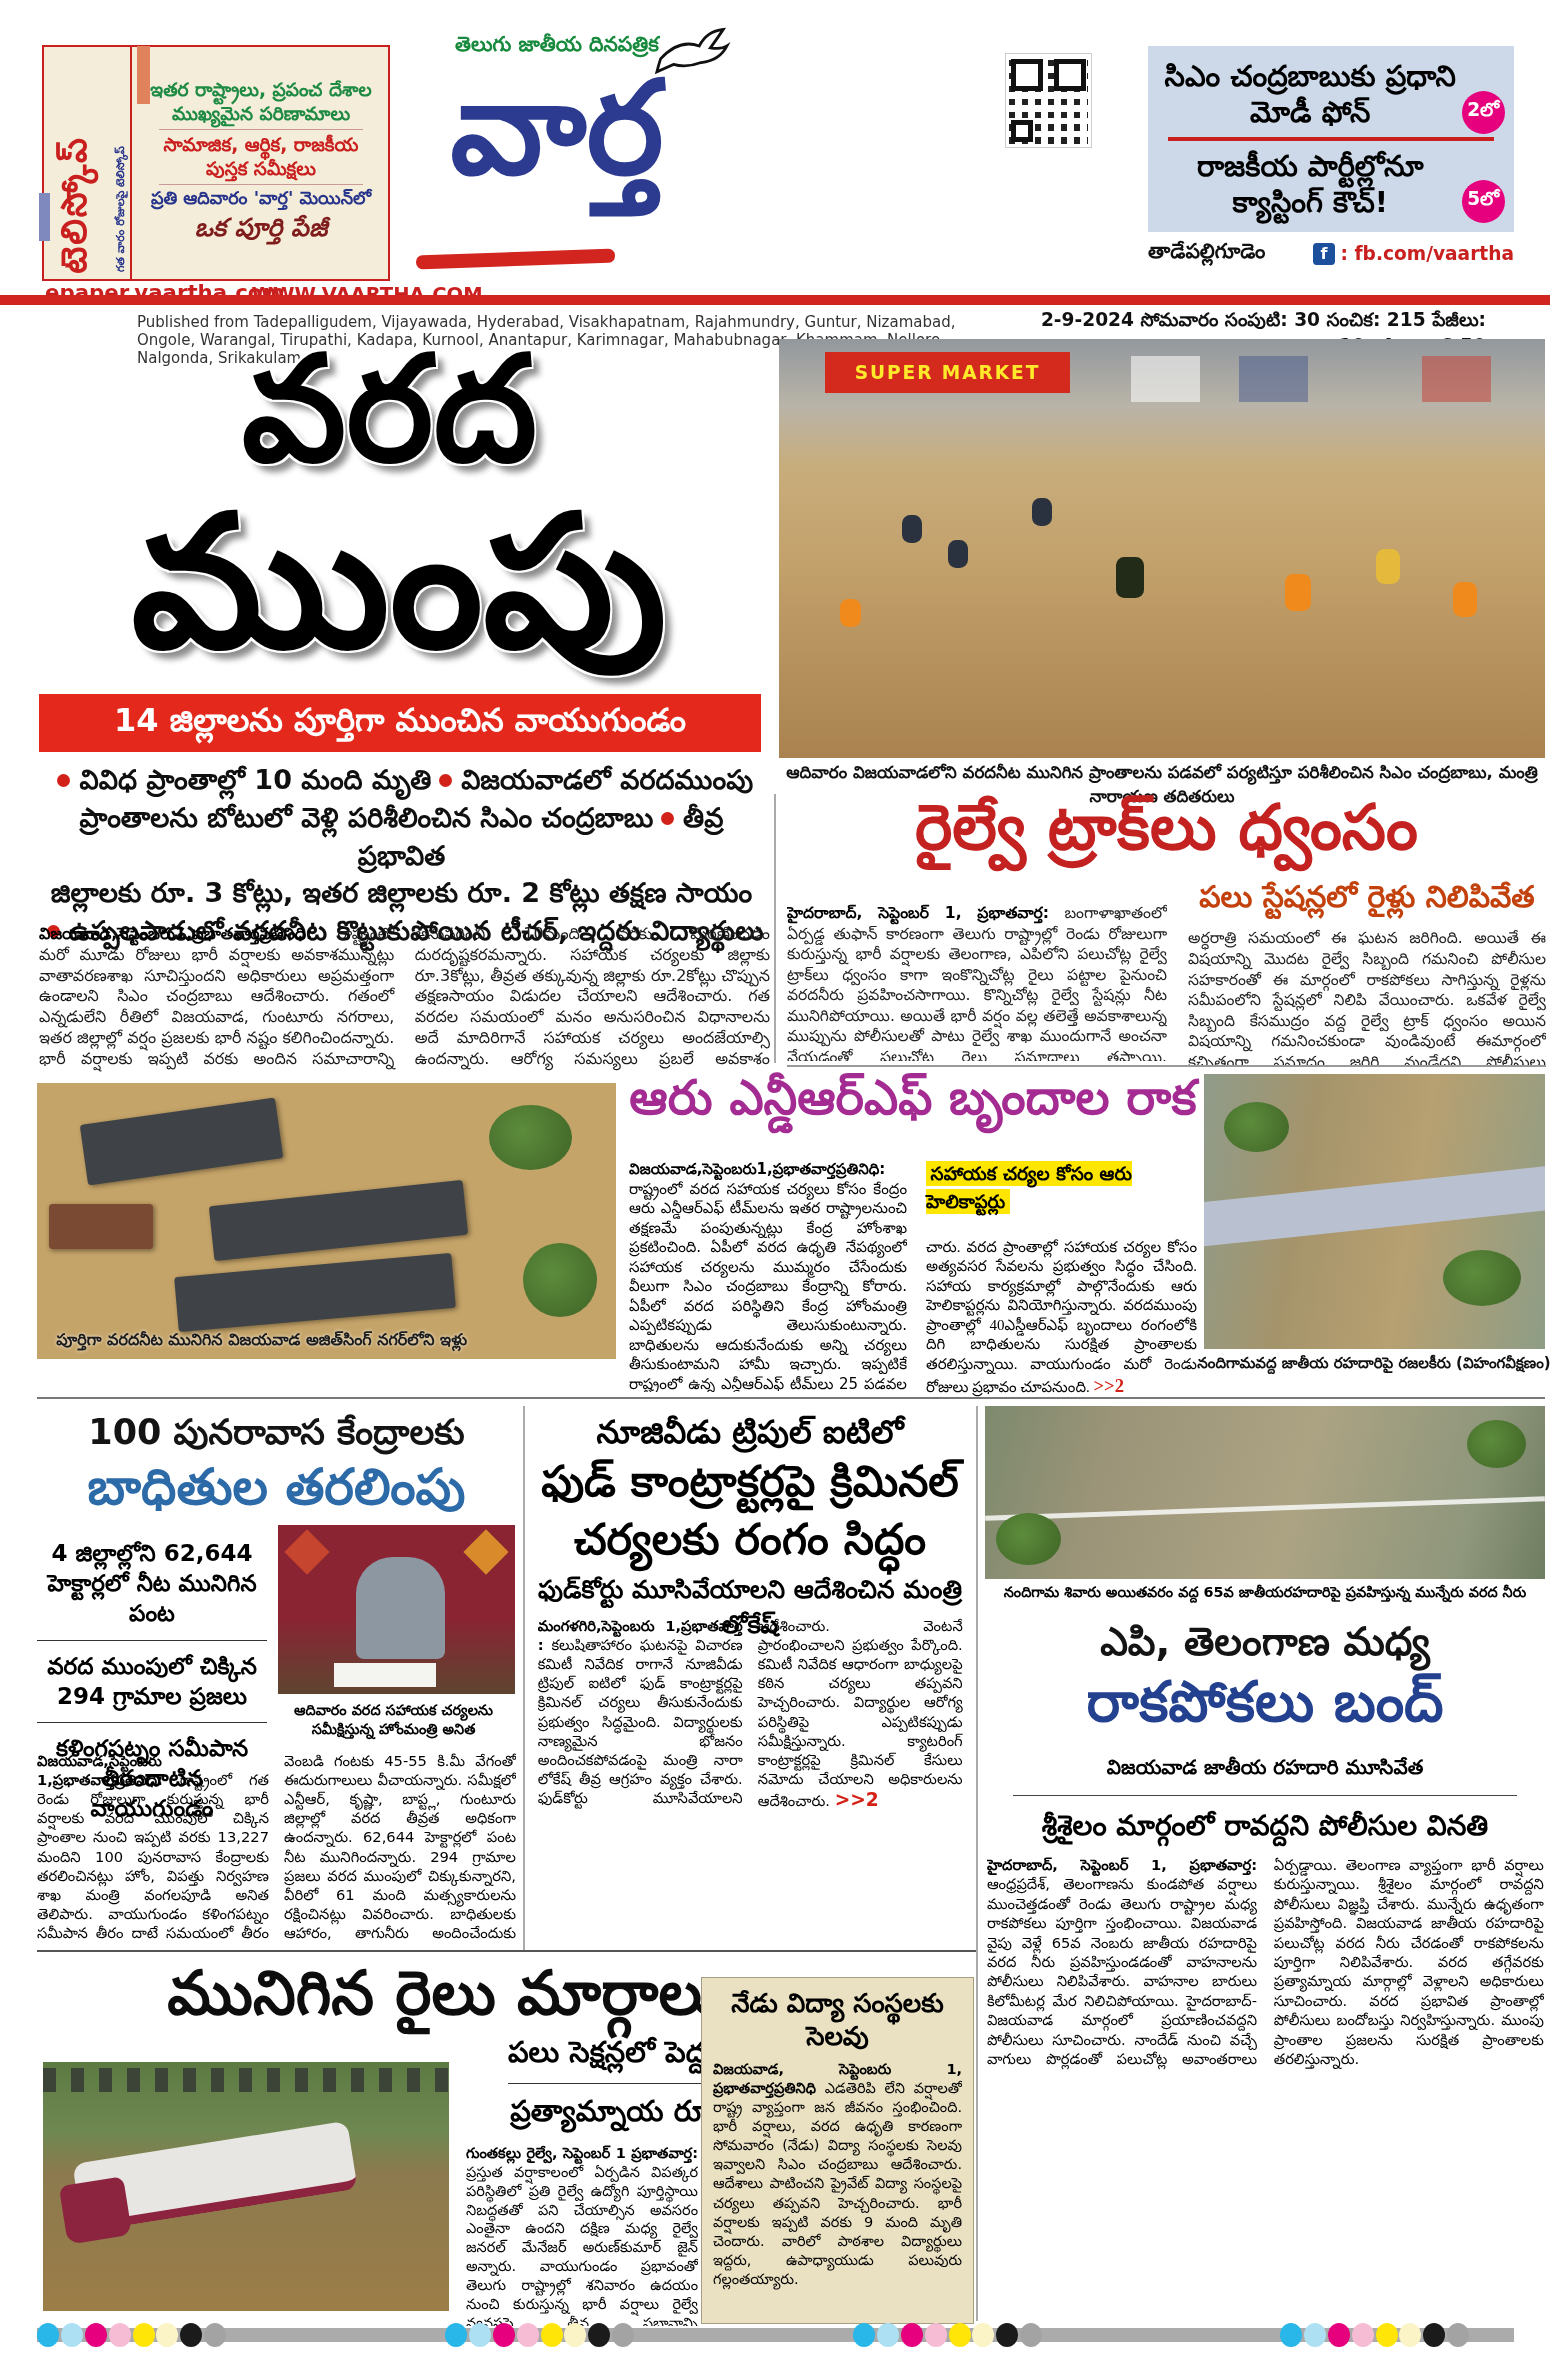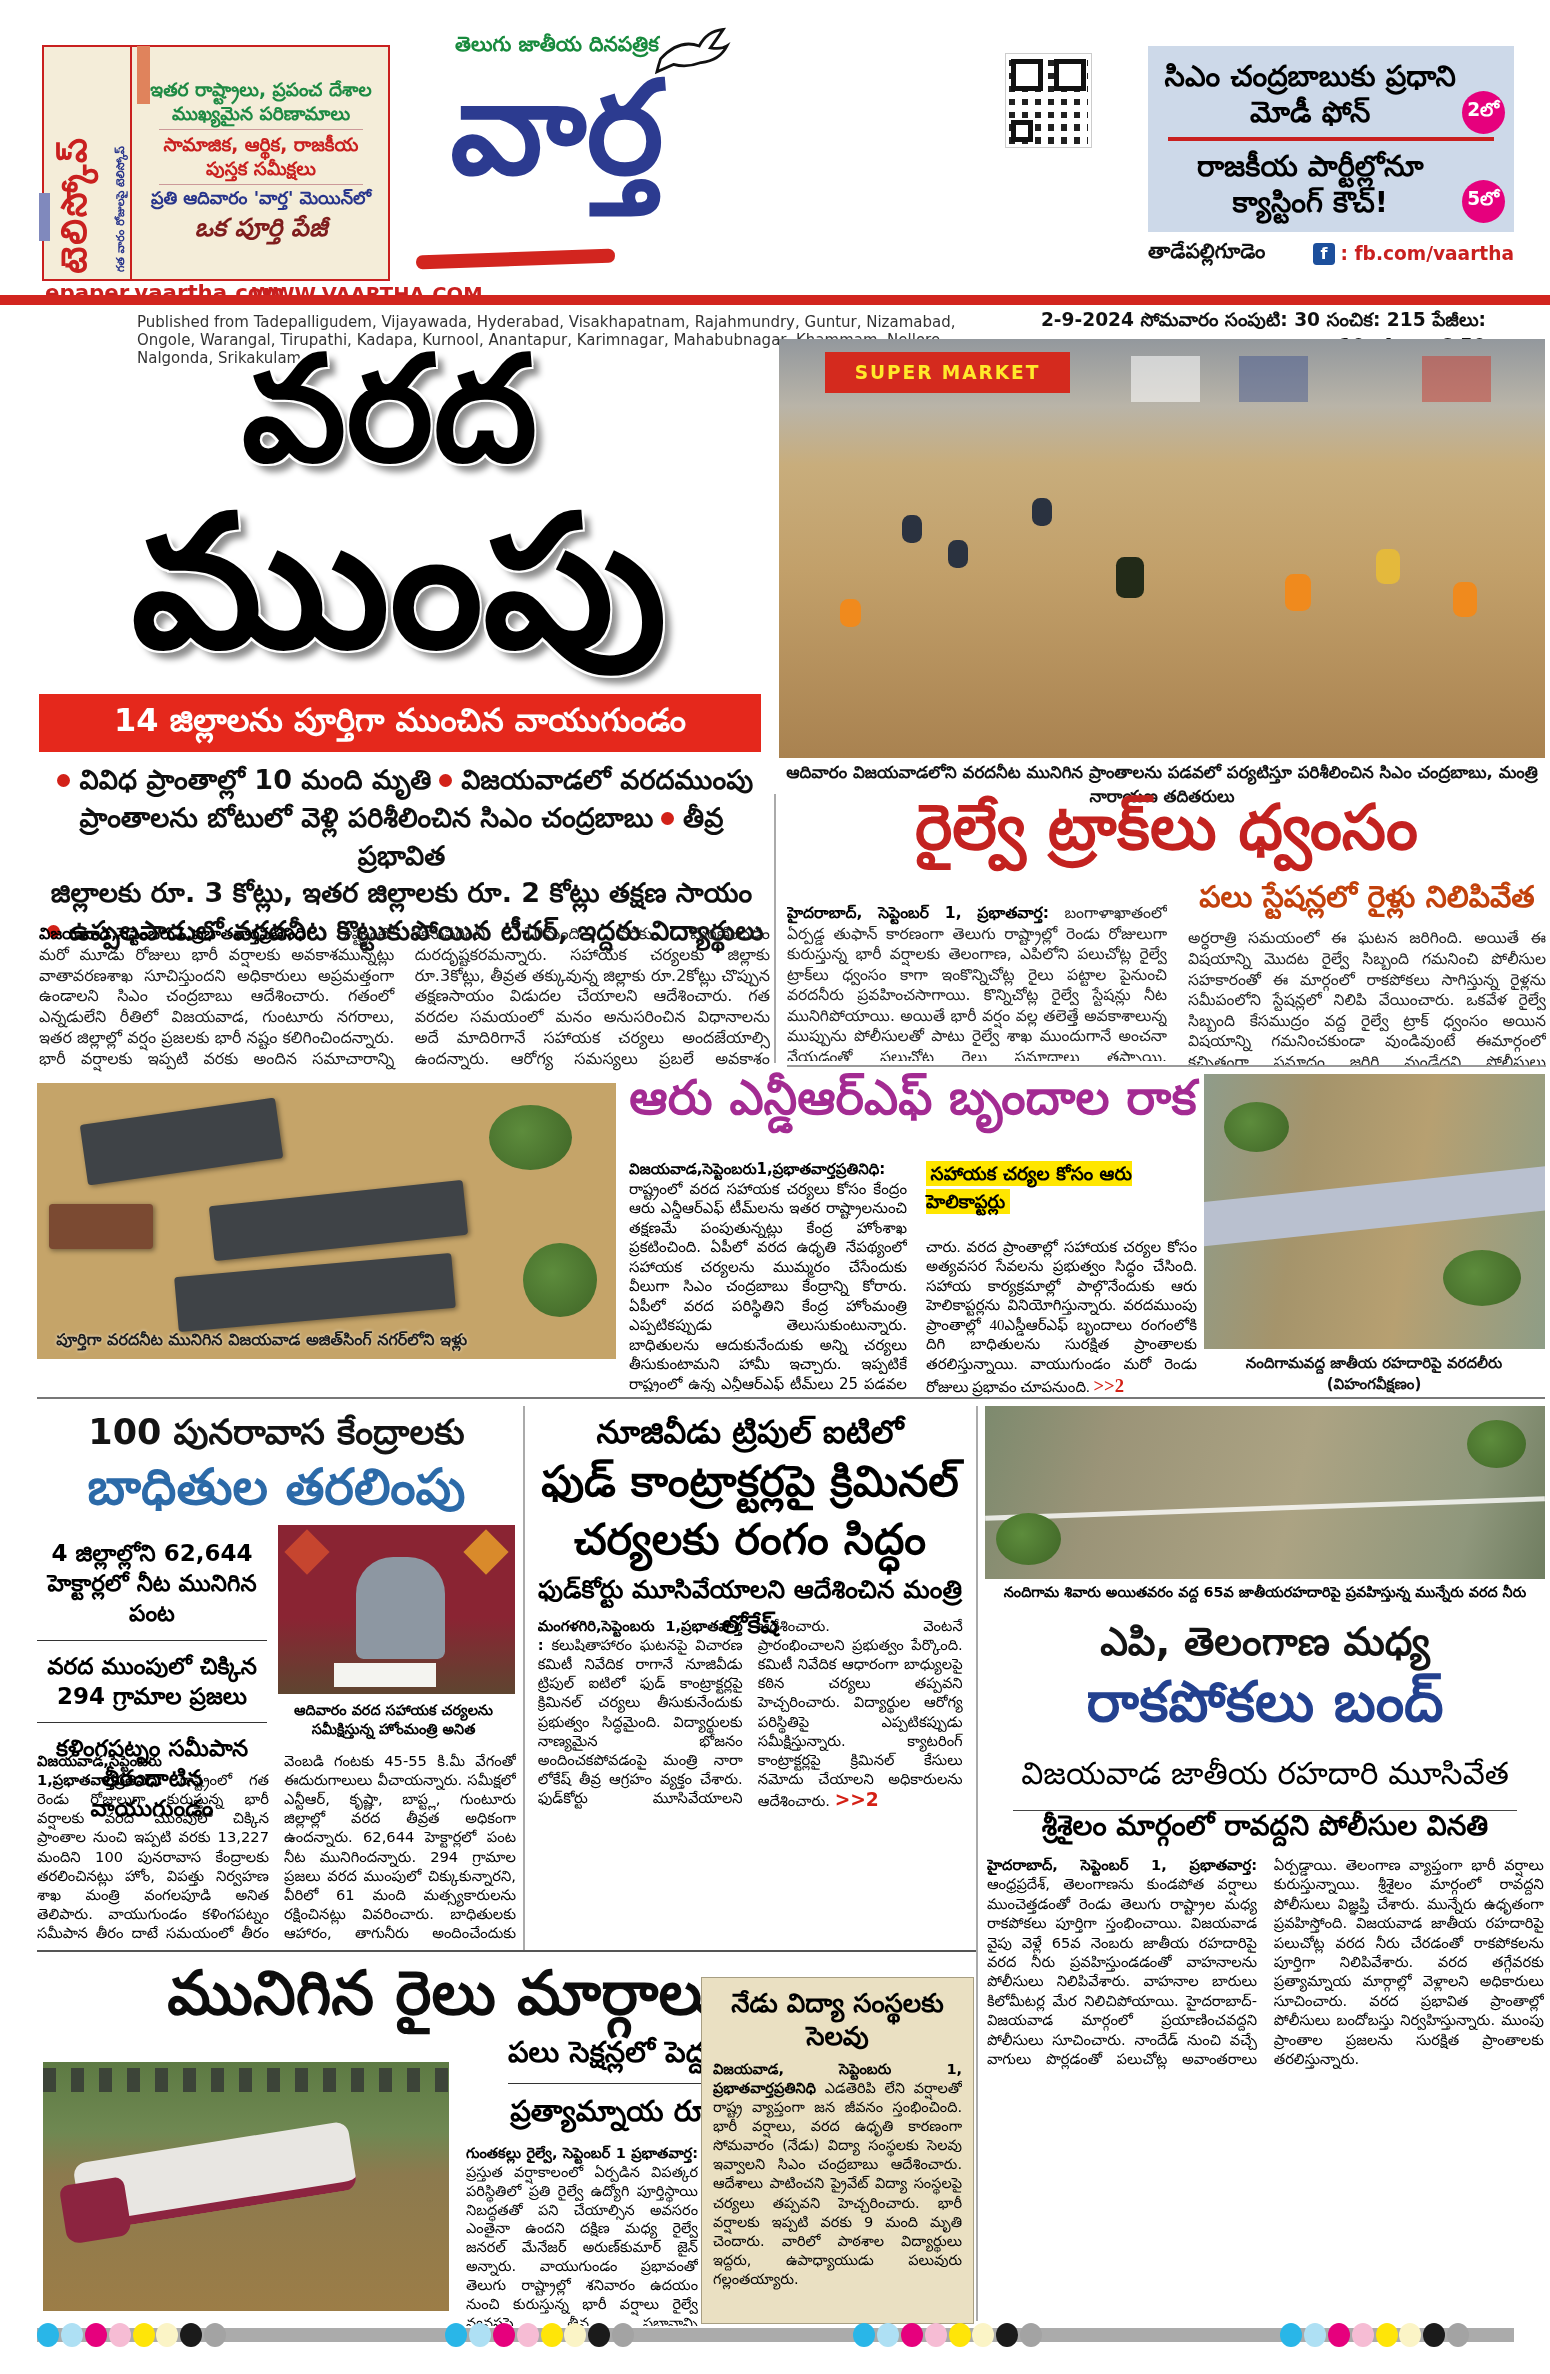--- a/index.html
+++ b/index.html
@@ -309,7 +309,7 @@
     <div class="tree" style="left:70%; top:64%; width:78px; height:56px;"></div>
     <div style="position:absolute; left:-4%; top:40%; width:110%; height:16%; background:#b9c0cf; transform:rotate(-6deg);"></div>
   </div>
-  <div class="abs cap-right">నందిగామవద్ద జాతీయ రహదారిపై వరదలీరు (విహంగవీక్షణం)</div>
+  <div class="abs cap-right">నందిగామవద్ద జాతీయ రహదారిపై రజలకీరు (విహంగవీక్షణం)</div>
 
   <div class="abs hrule" style="left:37px; top:1397px; width:1508px; background:#777;"></div>
   <div class="abs vrule" style="left:523px; top:1406px; height:544px;"></div>

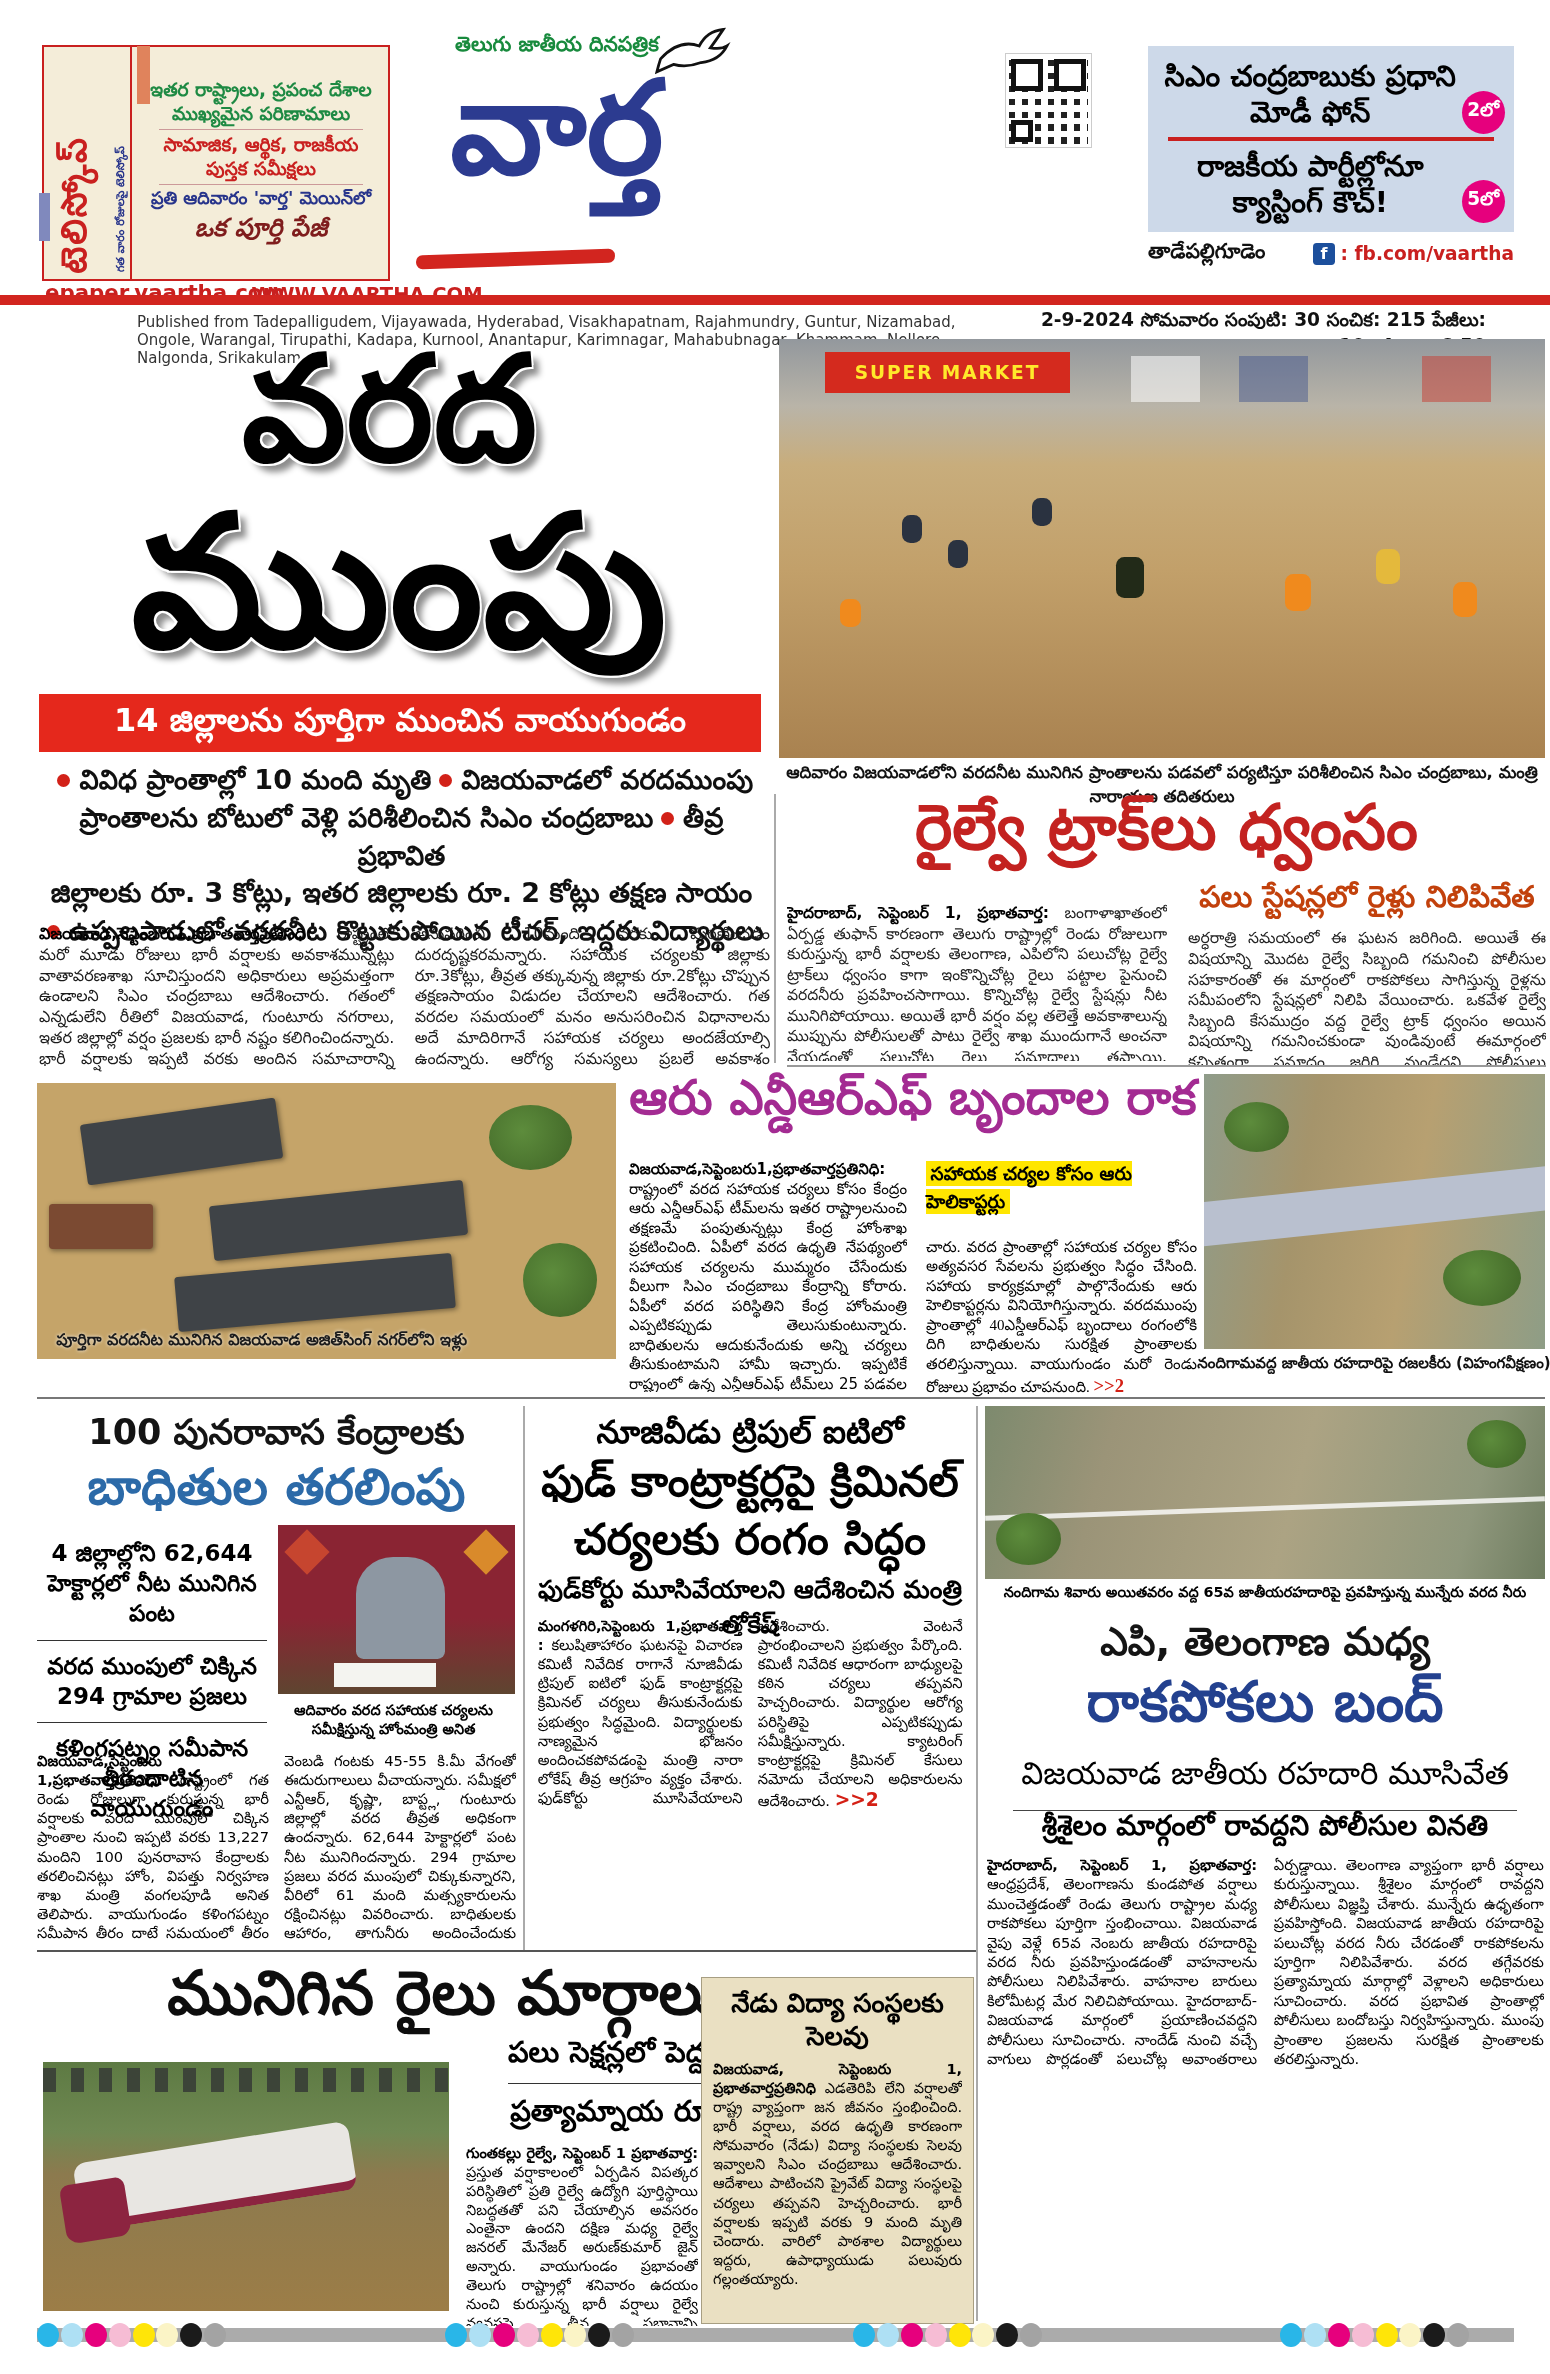--- a/index.html
+++ b/index.html
@@ -143,7 +143,7 @@
   .roads-cap { position:absolute; top:178px; width:100%; text-align:center; font-size:14.4px; font-weight:700; }
   .roads-h1 { position:absolute; top:213px; width:100%; text-align:center; font-size:39px; font-weight:800; color:#141414; }
   .roads-h2 { position:absolute; top:263px; width:100%; text-align:center; font-size:56px; font-weight:800; color:#23418f; }
-  .roads-s1 { position:absolute; top:349px; left:5%; width:90%; text-align:center; font-size:31px; font-weight:400;
+  .roads-s1 { position:absolute; top:349px; left:5%; width:90%; text-align:center; font-size:20px; font-weight:700;
     border-bottom:1.9px solid #444; padding-bottom:11px; }
   .roads-s2 { position:absolute; top:403px; width:100%; text-align:center; font-size:28px; font-weight:700; }
   .roads-body { position:absolute; left:1.9px; top:449px; width:557px; height:462px; column-count:2; column-gap:16.7px;

